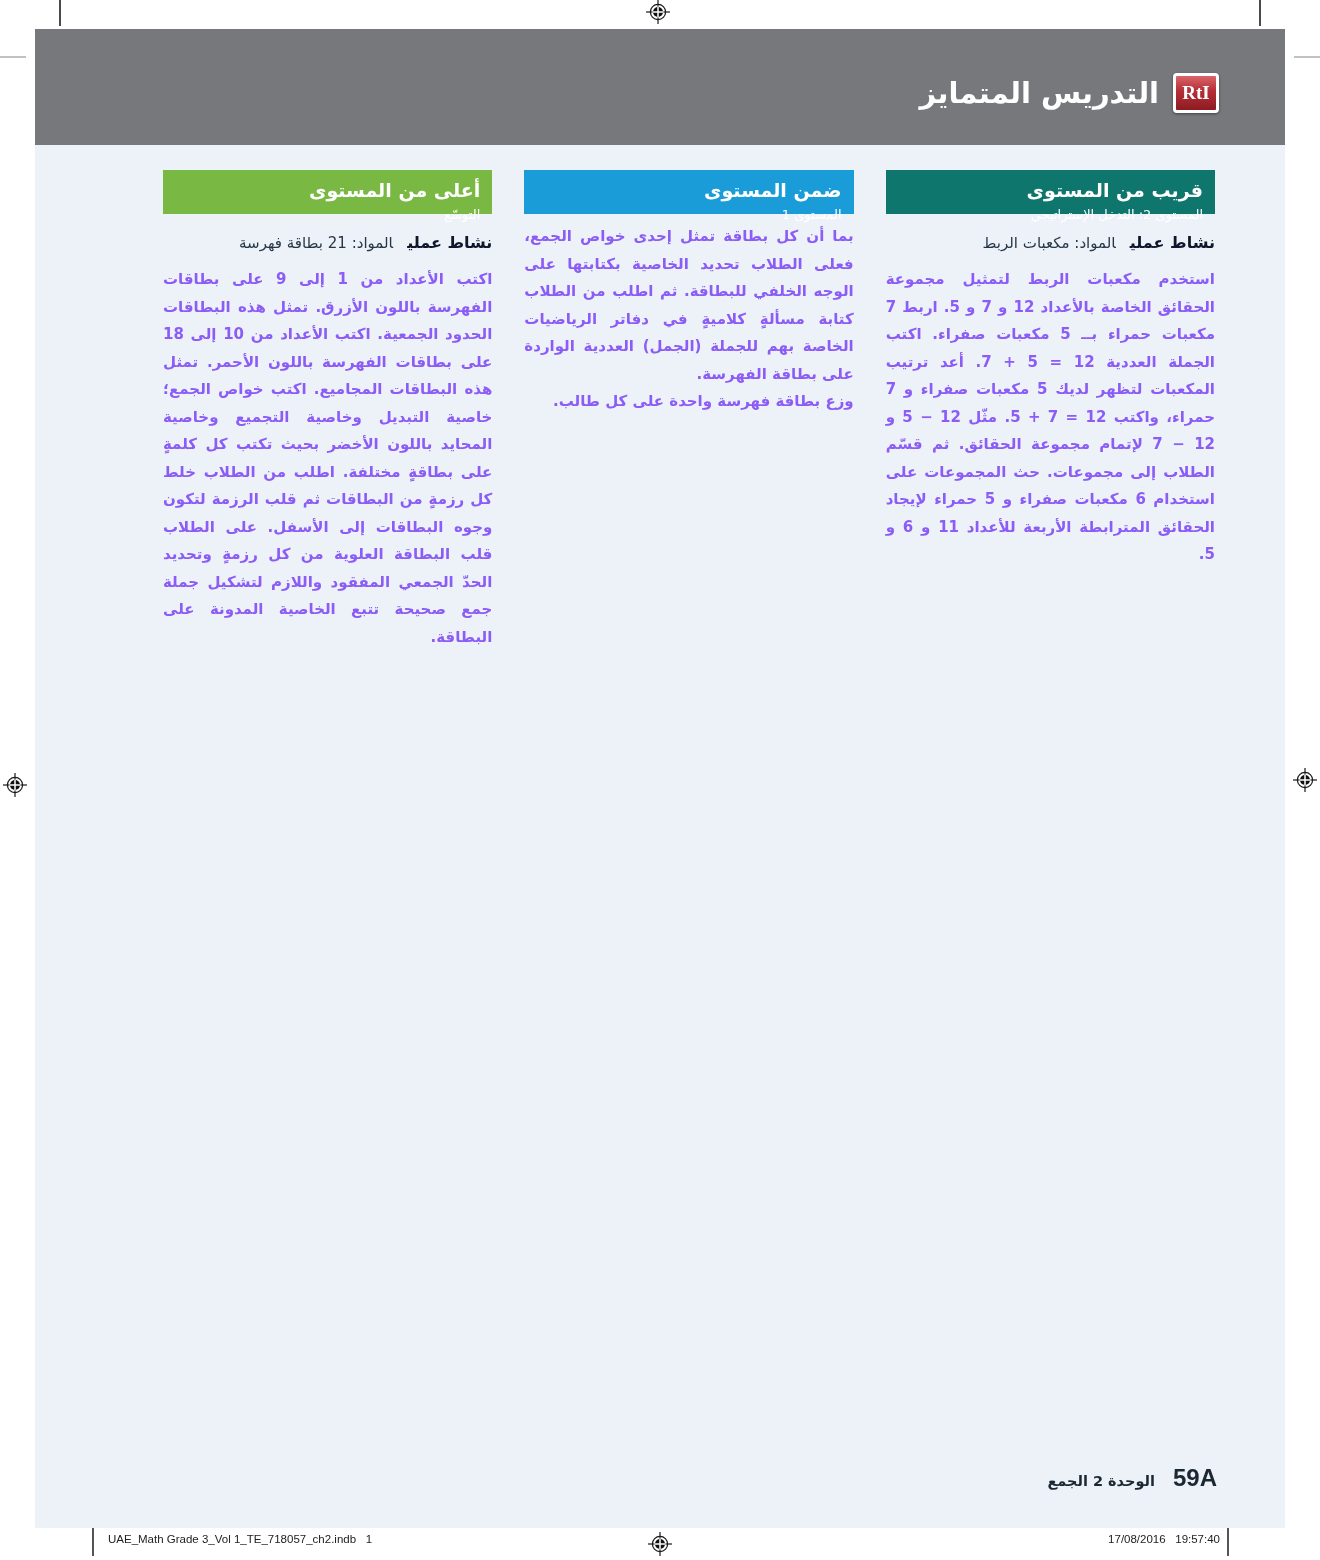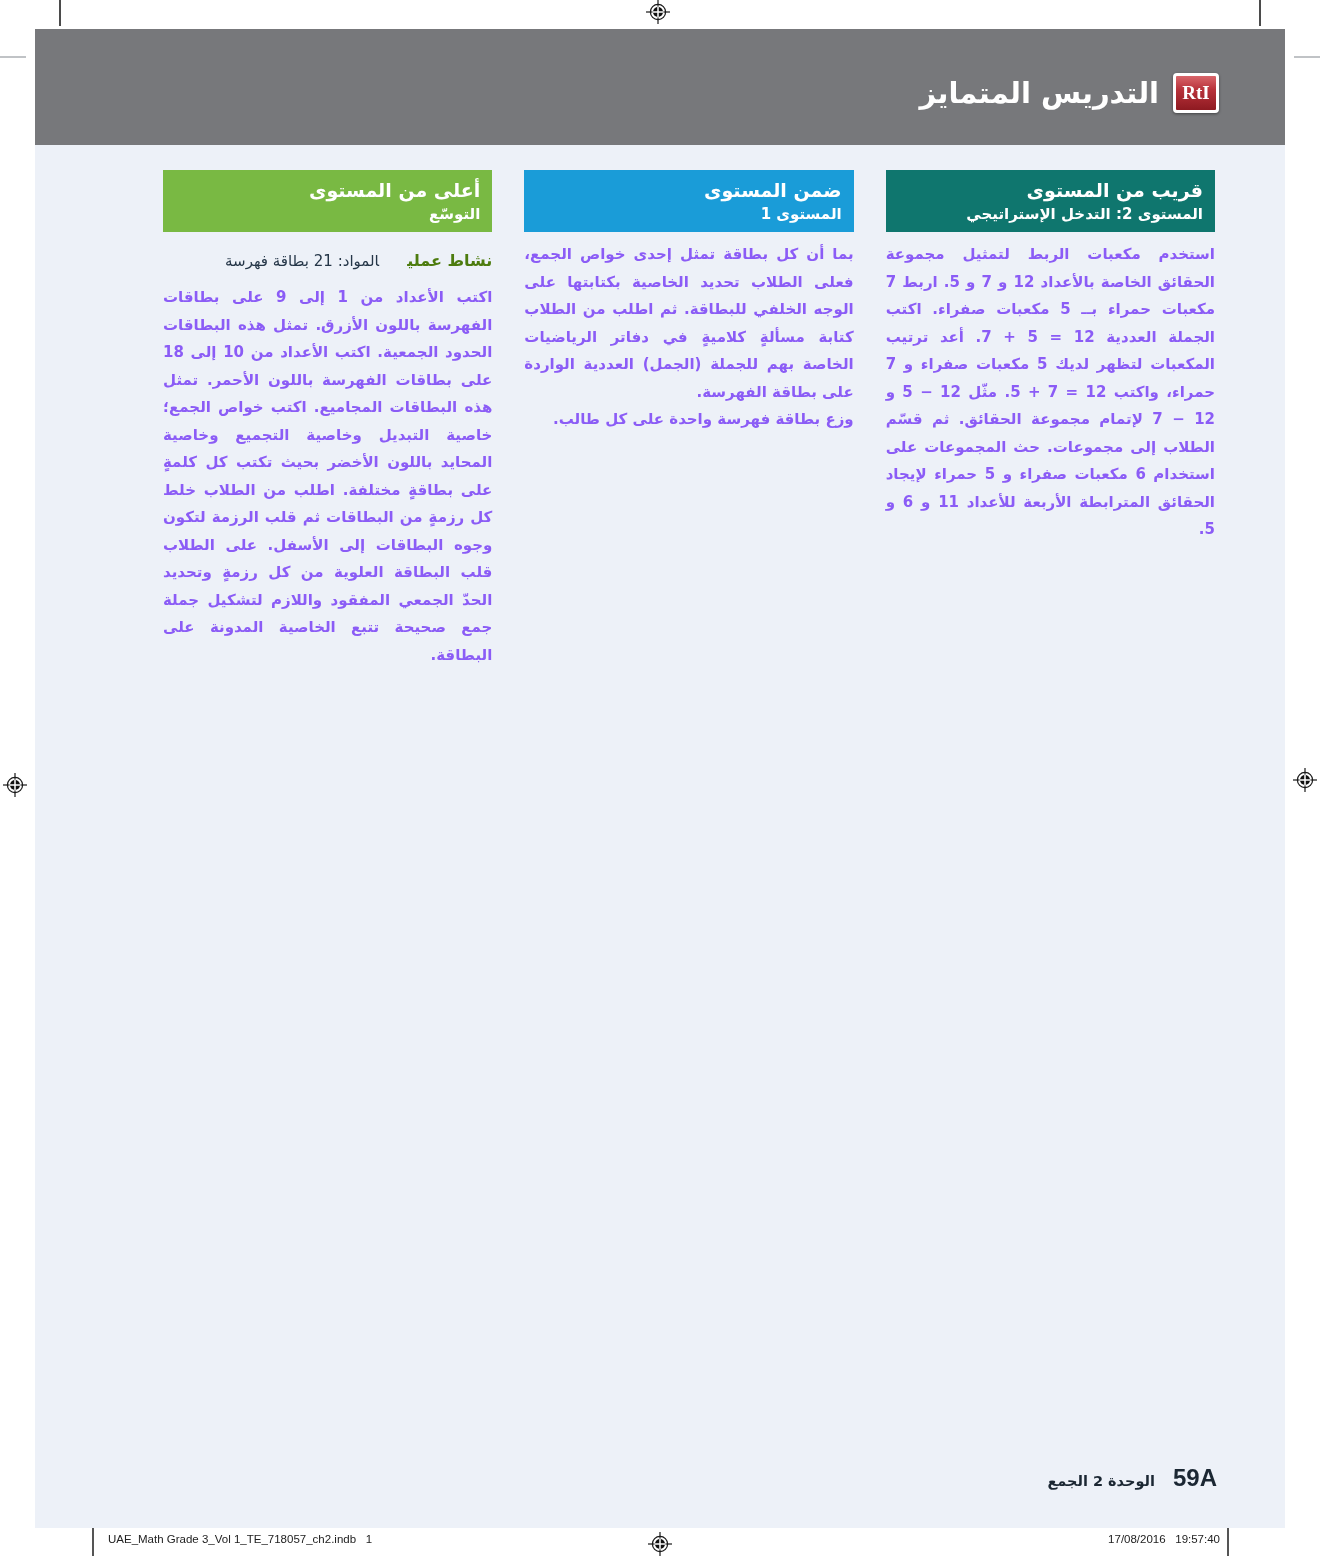--- a/index.html
+++ b/index.html
@@ -47,7 +47,7 @@
   }
   .col{flex:1;min-width:0;direction:rtl;}
   .col-head{
-    height:62px;box-sizing:border-box;padding:7px 12px 0 8px;color:#fff;
+    height:44px;box-sizing:border-box;padding:7px 12px 0 8px;color:#fff;
   }
   .col-head .h1{font-size:19px;font-weight:bold;line-height:26px;}
   .col-head .h2{font-size:15px;font-weight:bold;line-height:23px;}

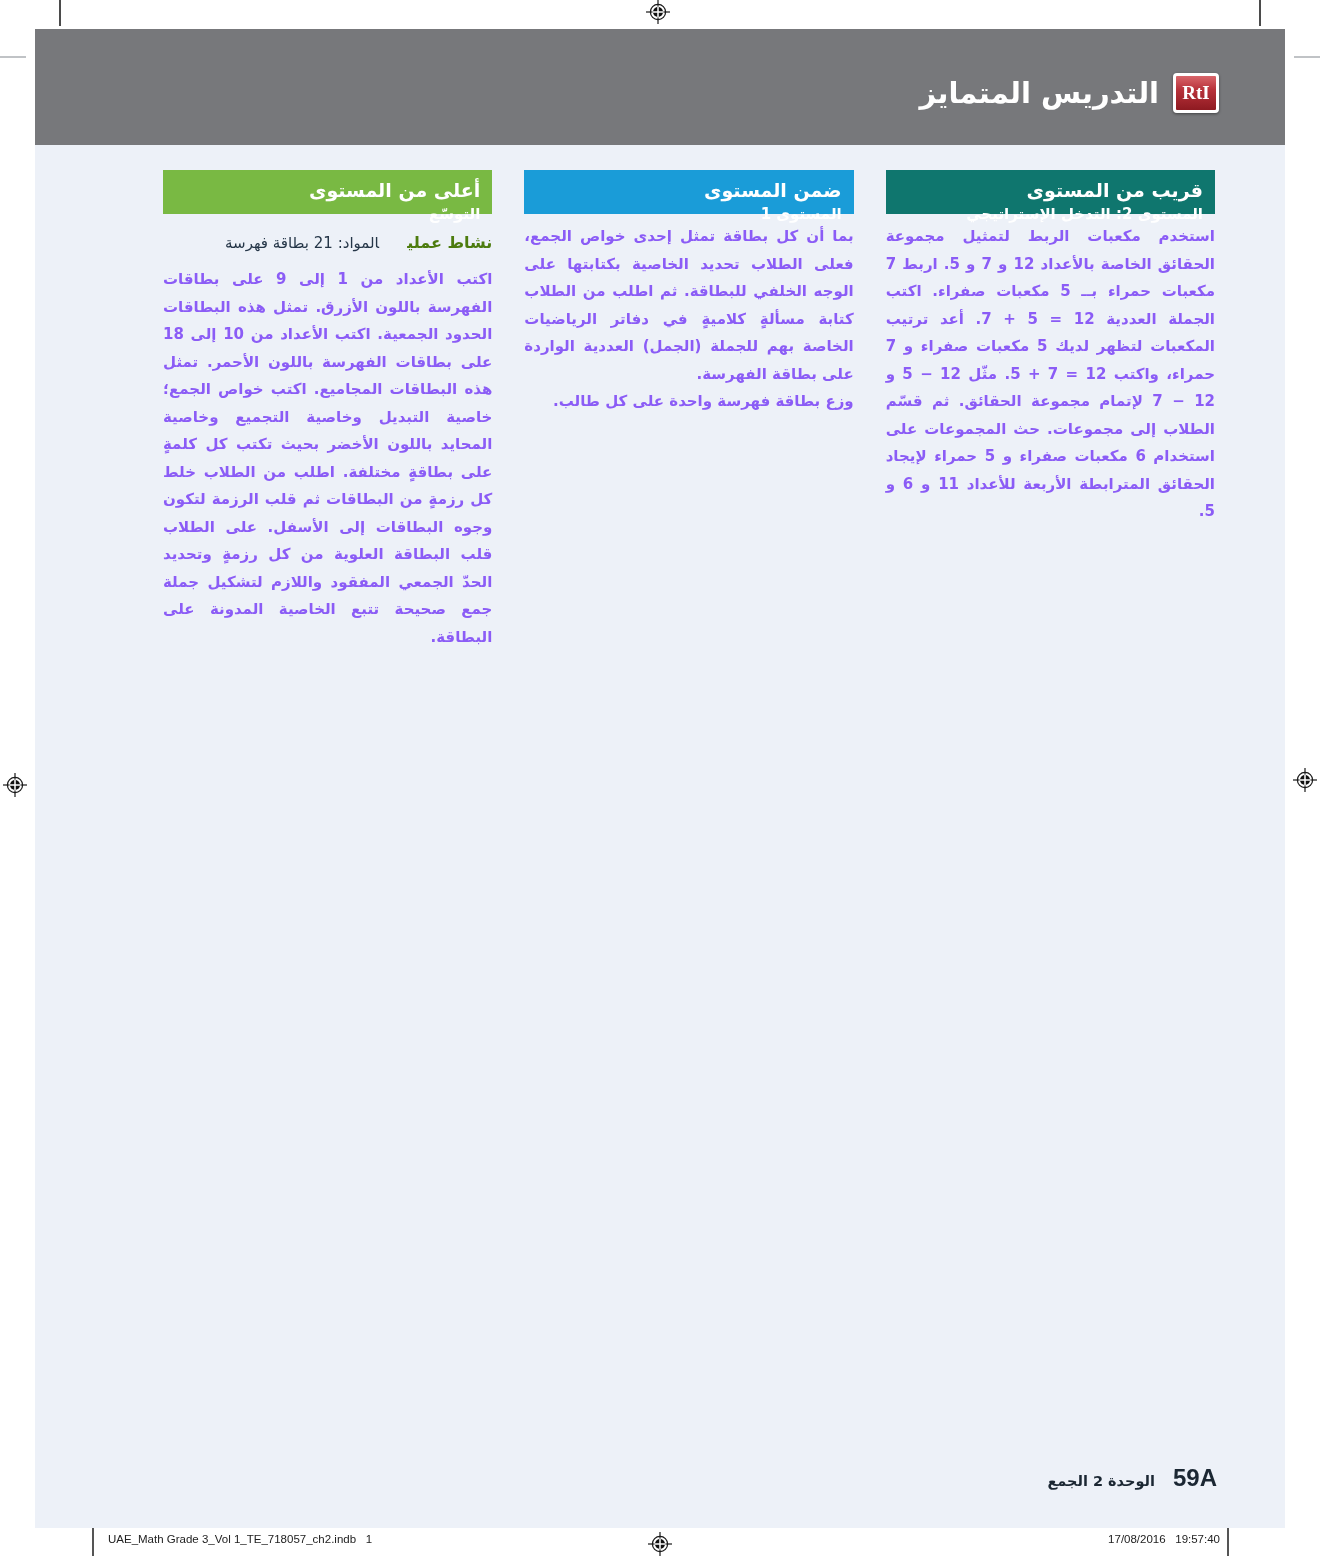--- a/index.html
+++ b/index.html
@@ -50,7 +50,7 @@
     height:44px;box-sizing:border-box;padding:7px 12px 0 8px;color:#fff;
   }
   .col-head .h1{font-size:19px;font-weight:bold;line-height:26px;}
-  .col-head .h2{font-size:15px;font-weight:bold;line-height:23px;}
+  .col-head .h2{font-size:13px;font-weight:normal;line-height:23px;}
   .col-near  .col-head{background:#0f766e;}
   .col-on    .col-head{background:#1a9cd8;}
   .col-above .col-head{background:#79b943;}

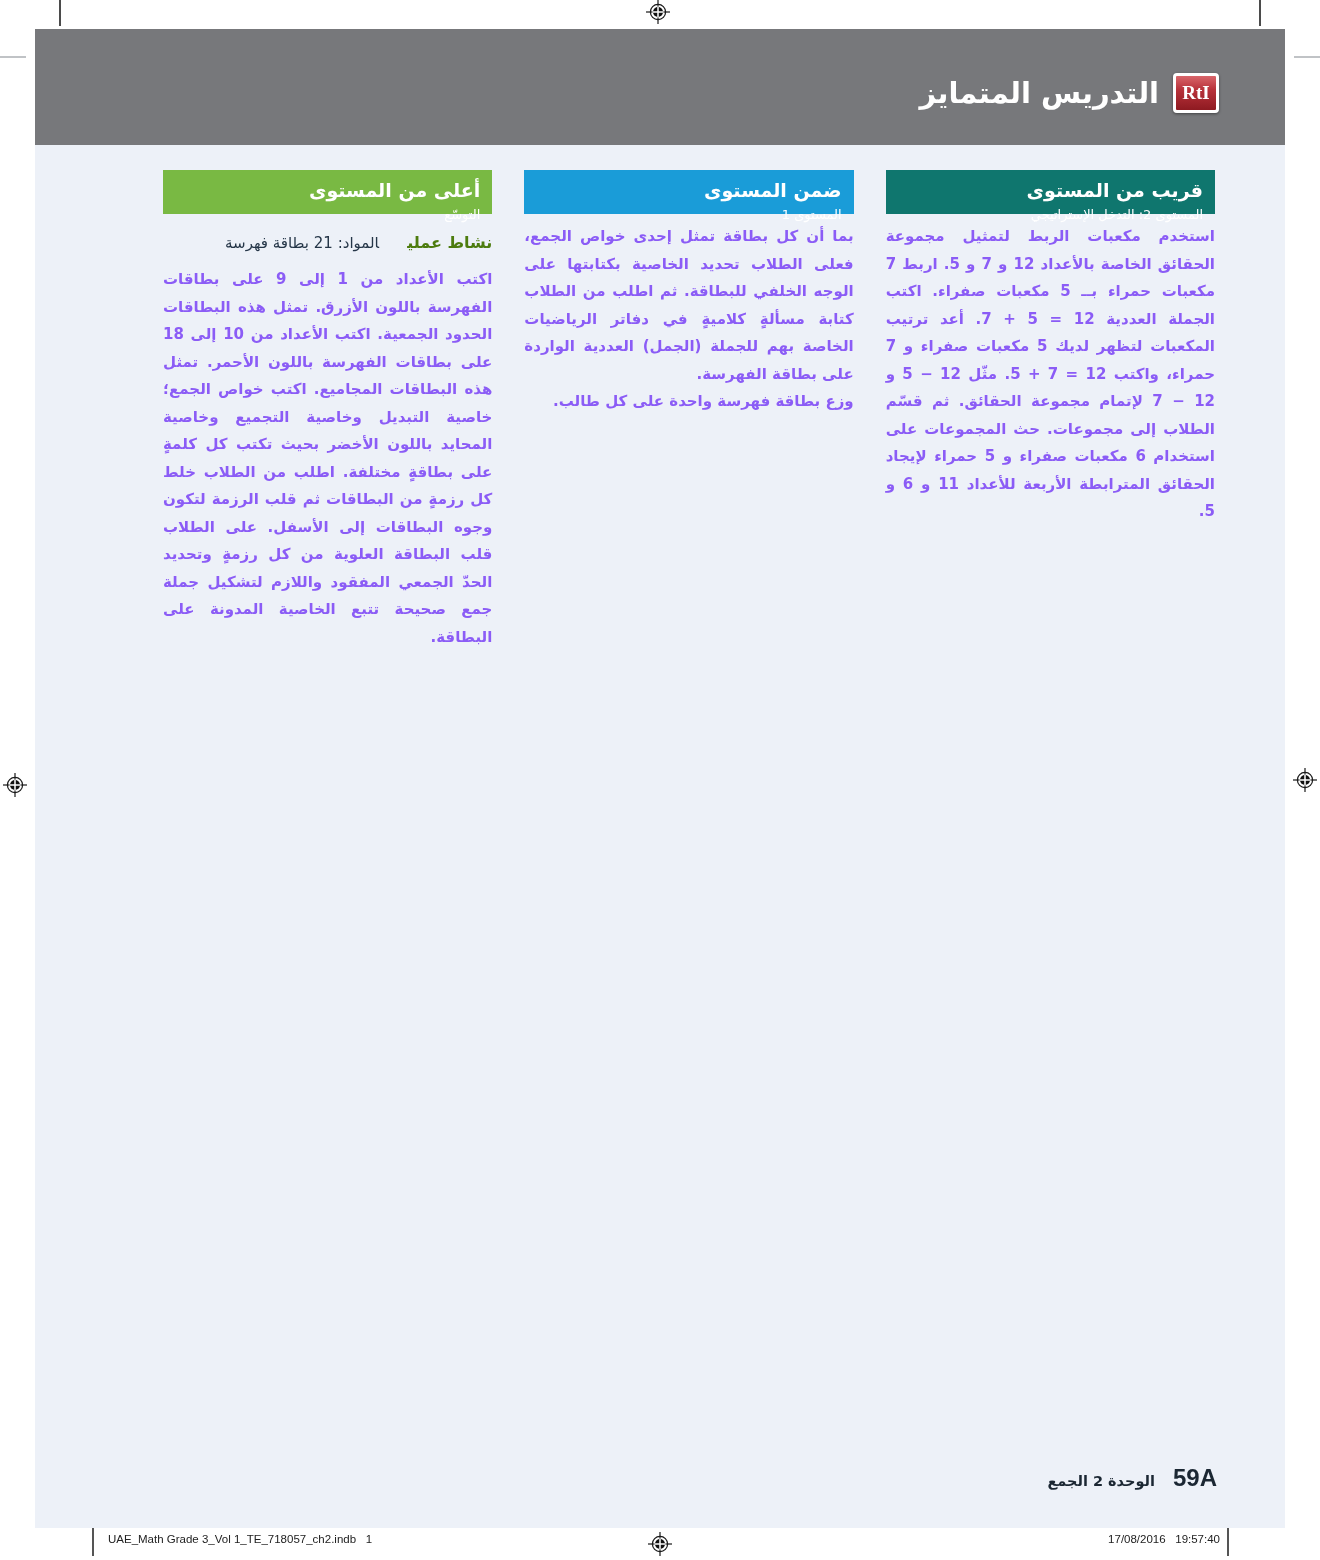--- a/index.html
+++ b/index.html
@@ -58,7 +58,7 @@
     margin:15px 0 0 0;color:#253648;font-size:15px;line-height:27px;
     text-align:justify;
   }
-  .materials strong{font-size:16px;margin-left:28px;color:#4d7c0f;}
+  .materials strong{font-size:16px;margin-left:14px;color:#0f172a;}
   .body-p{
     margin:9px 0 0 0;color:#8b5cf6;font-size:15px;line-height:27.5px;
     text-align:justify;

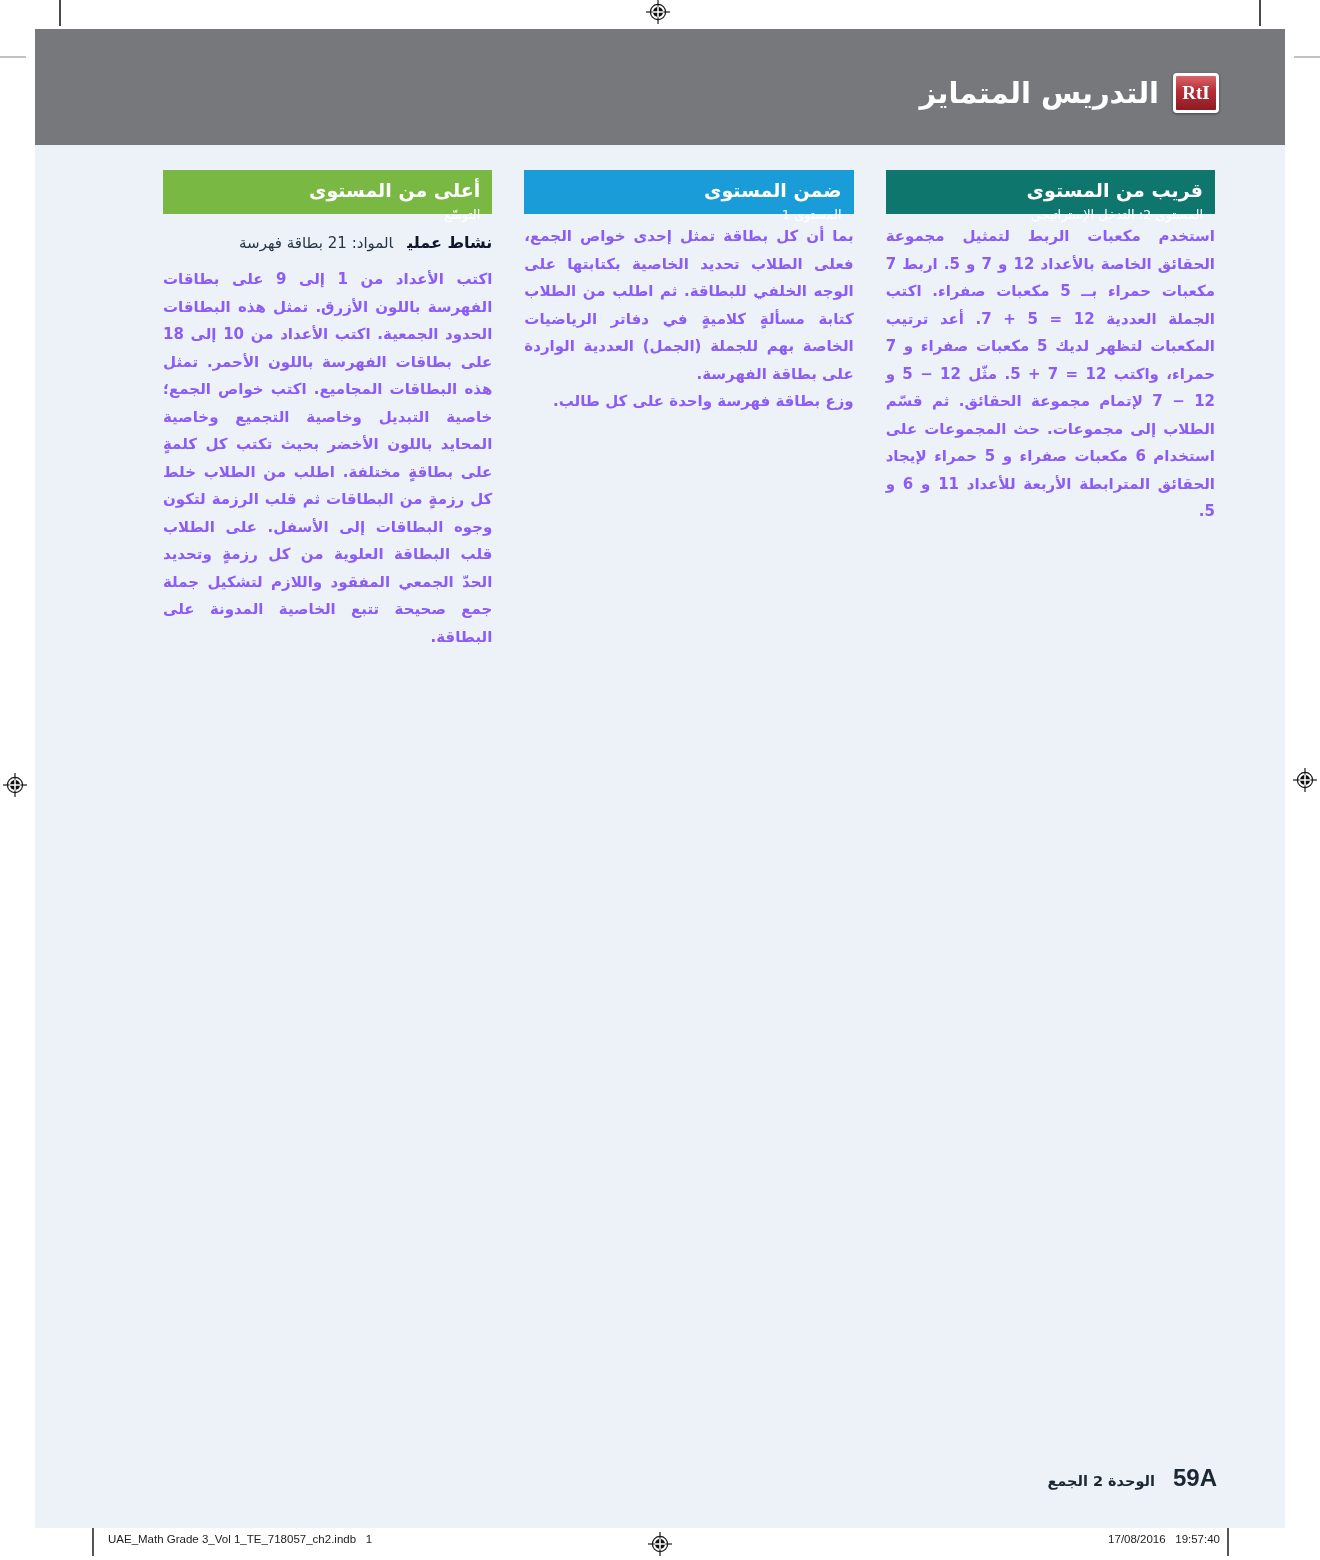--- a/index.html
+++ b/index.html
@@ -139,6 +139,7 @@
         <div class="h1">قريب من المستوى</div>
         <div class="h2">المستوى 2: التدخل الإستراتيجي</div>
       </header>
+      <p class="materials"><strong>نشاط عملي</strong><span>المواد: مكعبات الربط</span></p>
       <p class="body-p">استخدم مكعبات الربط لتمثيل مجموعة الحقائق الخاصة بالأعداد 12 و 7 و 5. اربط 7 مكعبات حمراء بــ 5 مكعبات صفراء. اكتب الجملة العددية 12 = 5 + 7. أعد ترتيب المكعبات لتظهر لديك 5 مكعبات صفراء و 7 حمراء، واكتب 12 = 7 + 5. مثّل 12 − 5 و 12 − 7 لإتمام مجموعة الحقائق. ثم قسّم الطلاب إلى مجموعات. حث المجموعات على استخدام 6 مكعبات صفراء و 5 حمراء لإيجاد الحقائق المترابطة الأربعة للأعداد 11 و 6 و 5.</p>
     </section>
 

